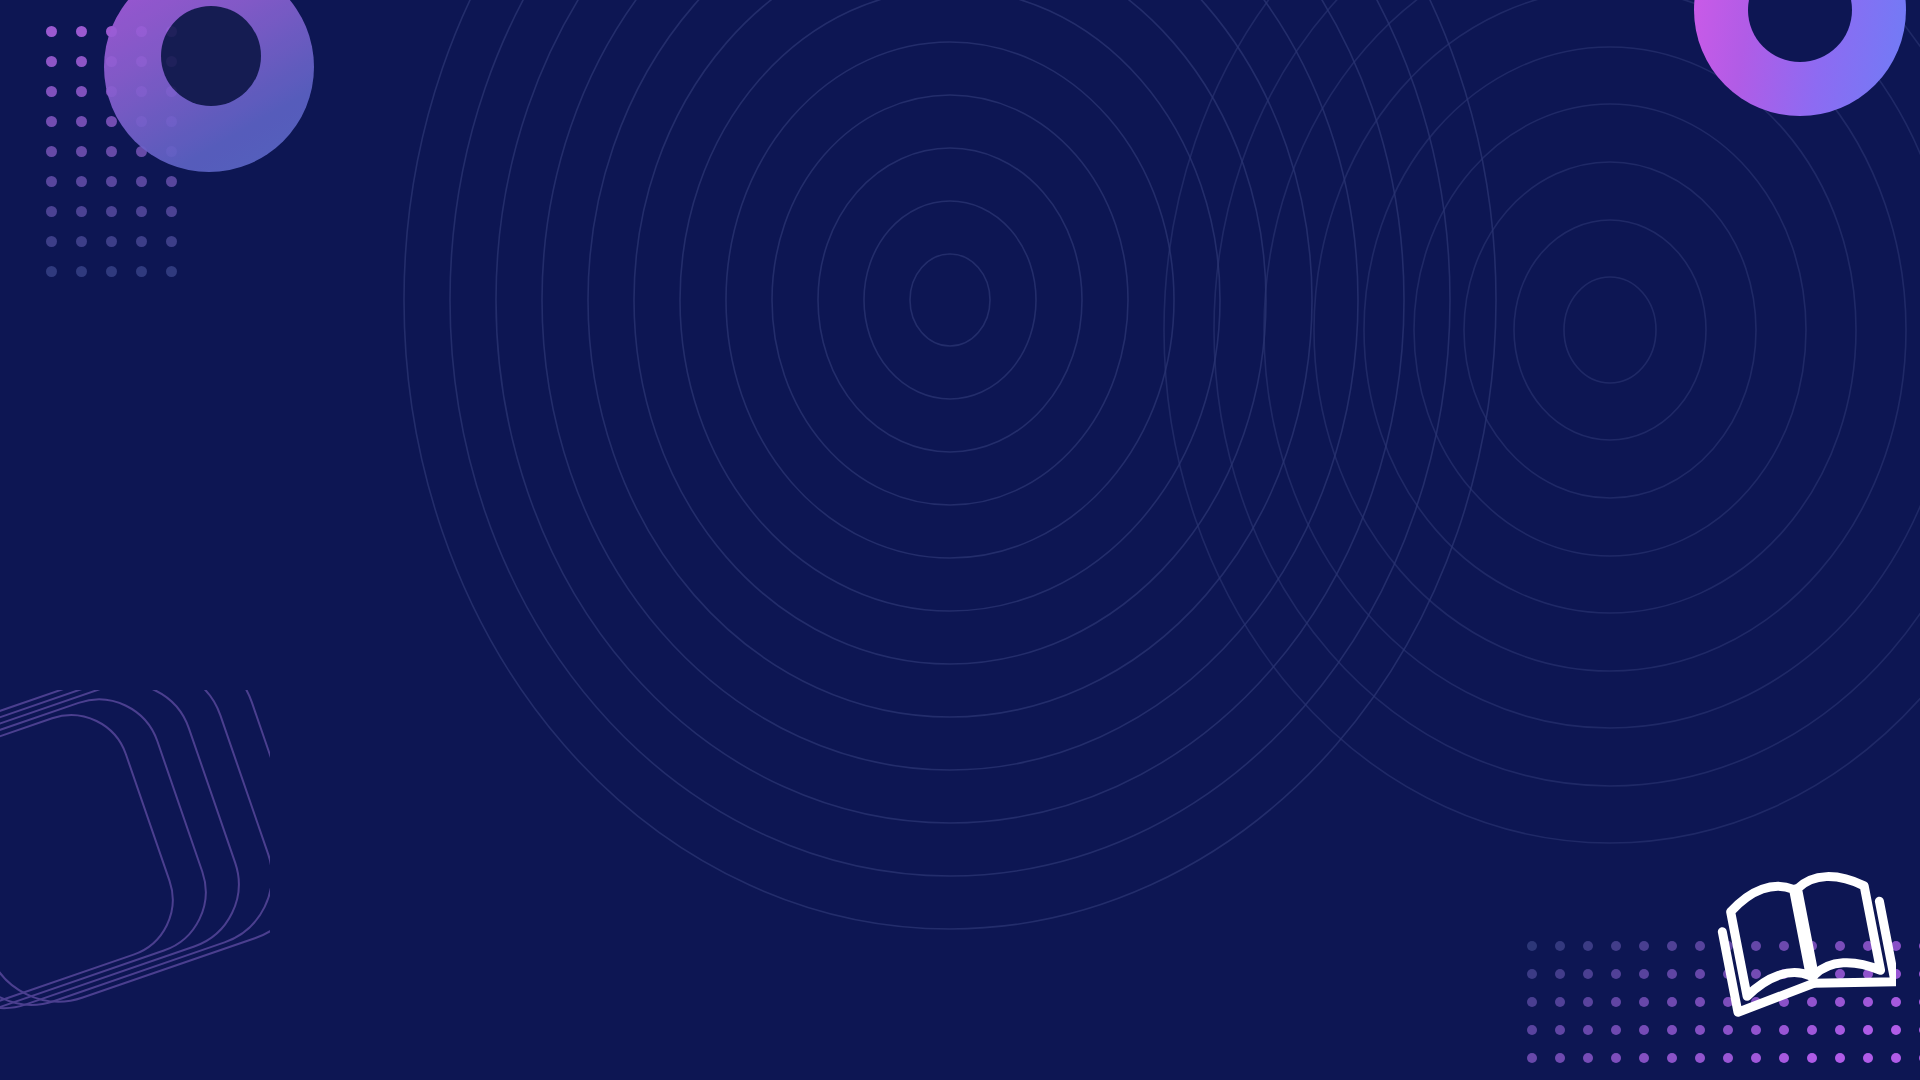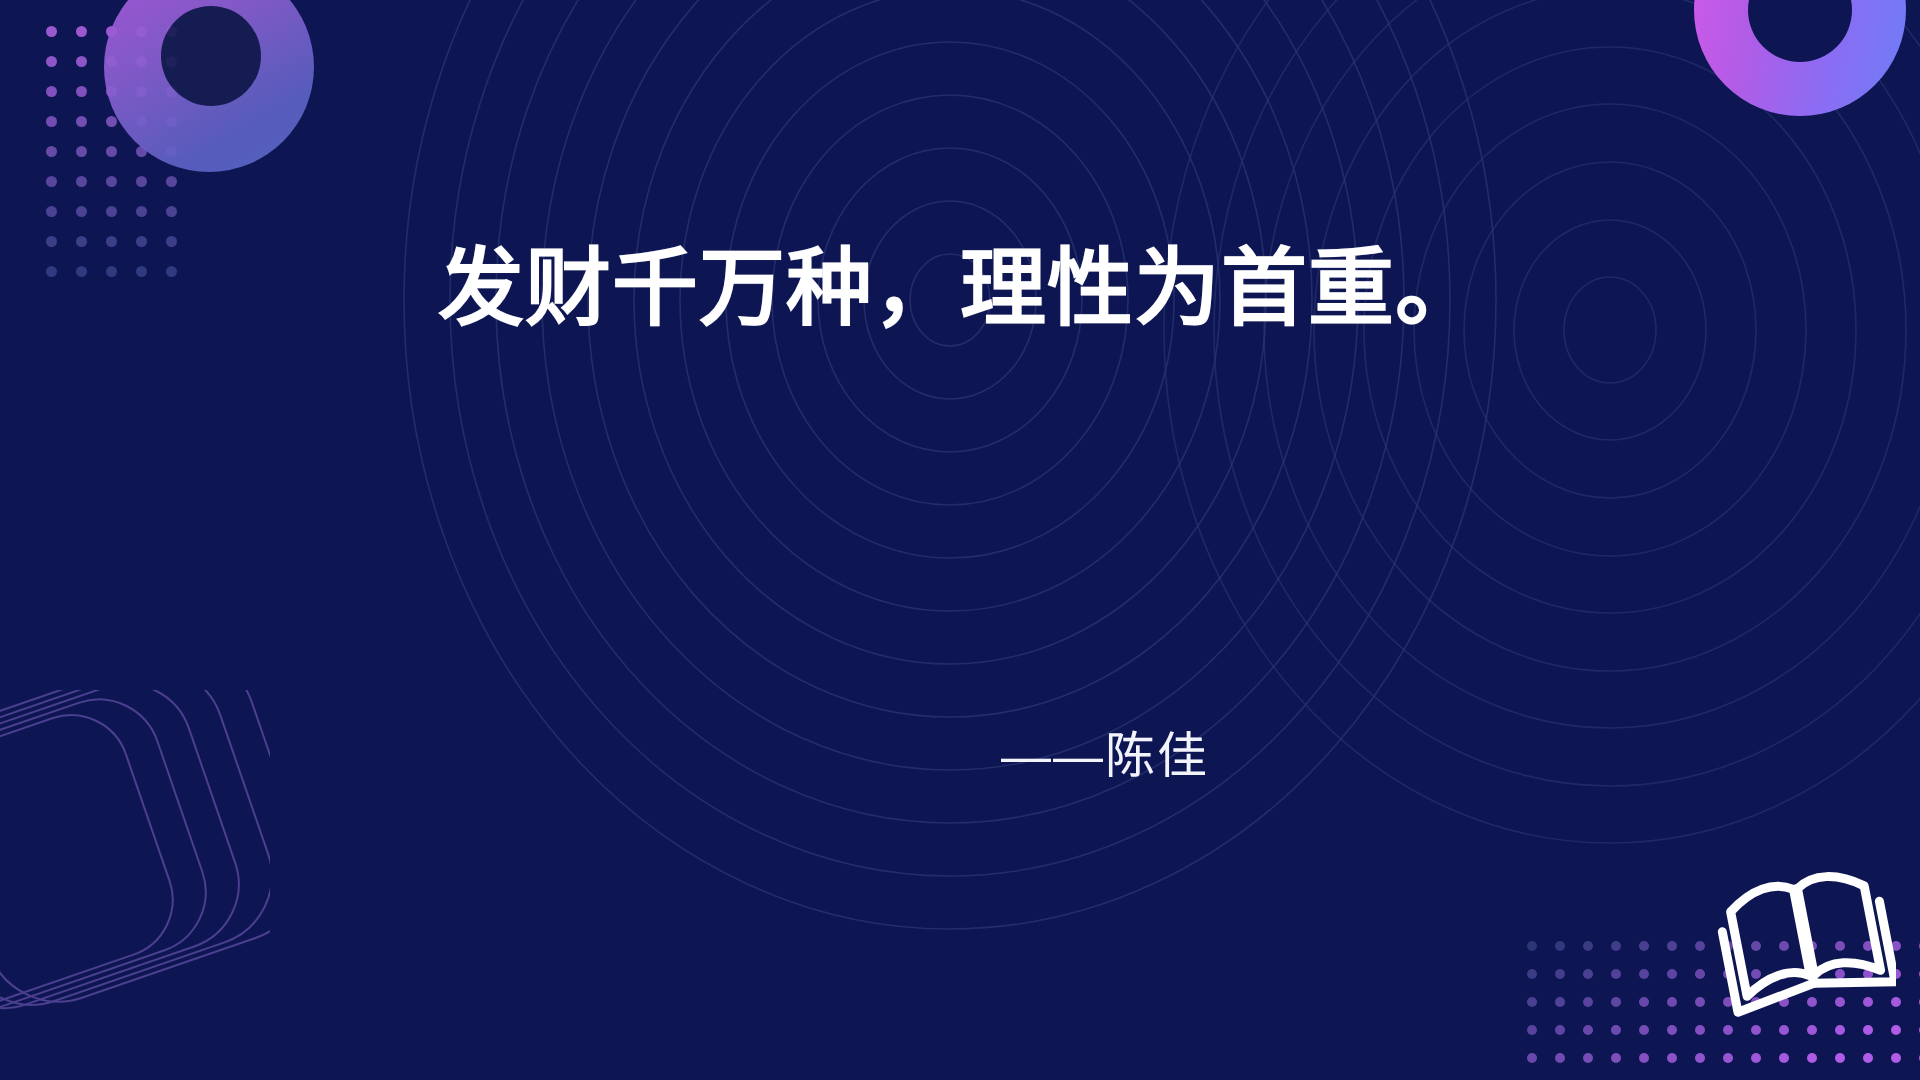--- a/index.html
+++ b/index.html
@@ -362,7 +362,6 @@
   </div>
 
   <div class="quote-block">
-    <div class="quote-line">发财千万种，理性为首重。</div>
   </div>
 
   <div class="attribution">

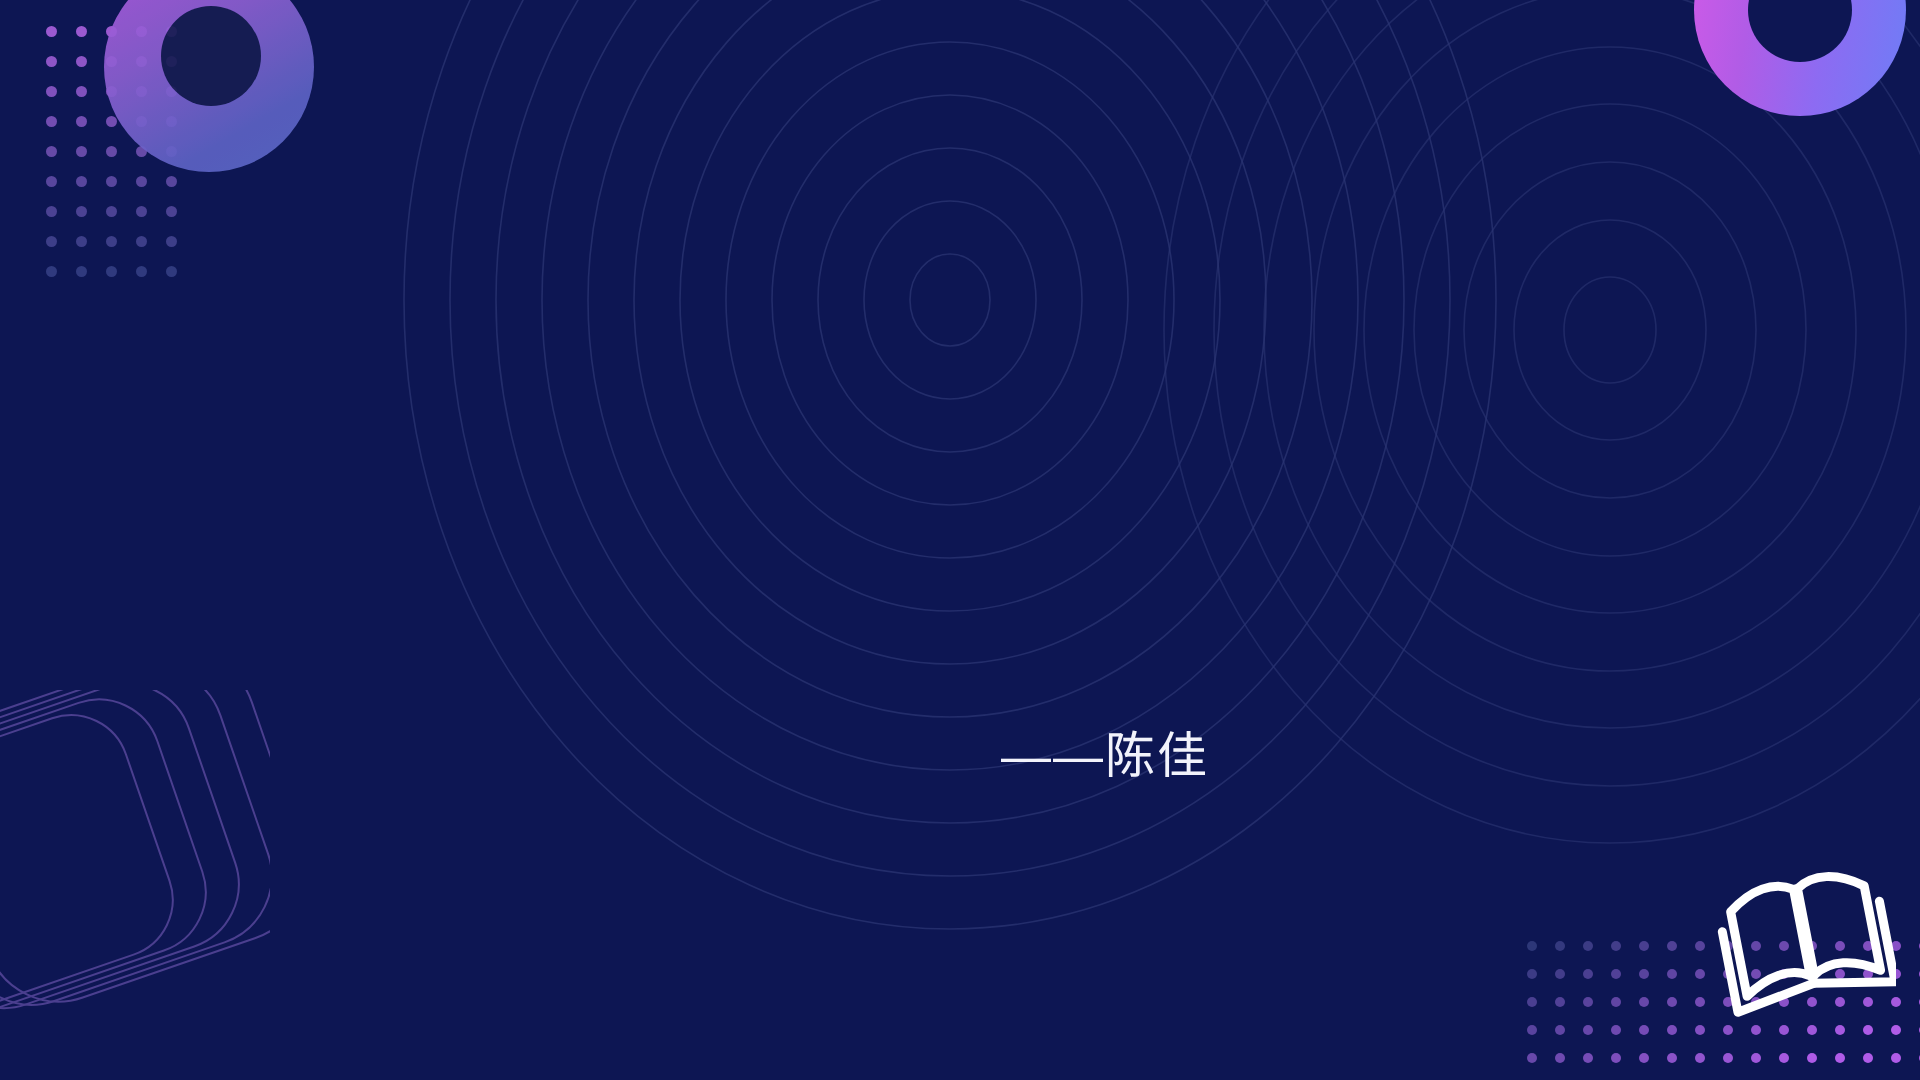--- a/index.html
+++ b/index.html
@@ -364,9 +364,6 @@
   <div class="quote-block">
   </div>
 
-  <div class="attribution">
-    <span class="attribution-text">——陈佳</span>
-  </div>
 
 </div>
 

